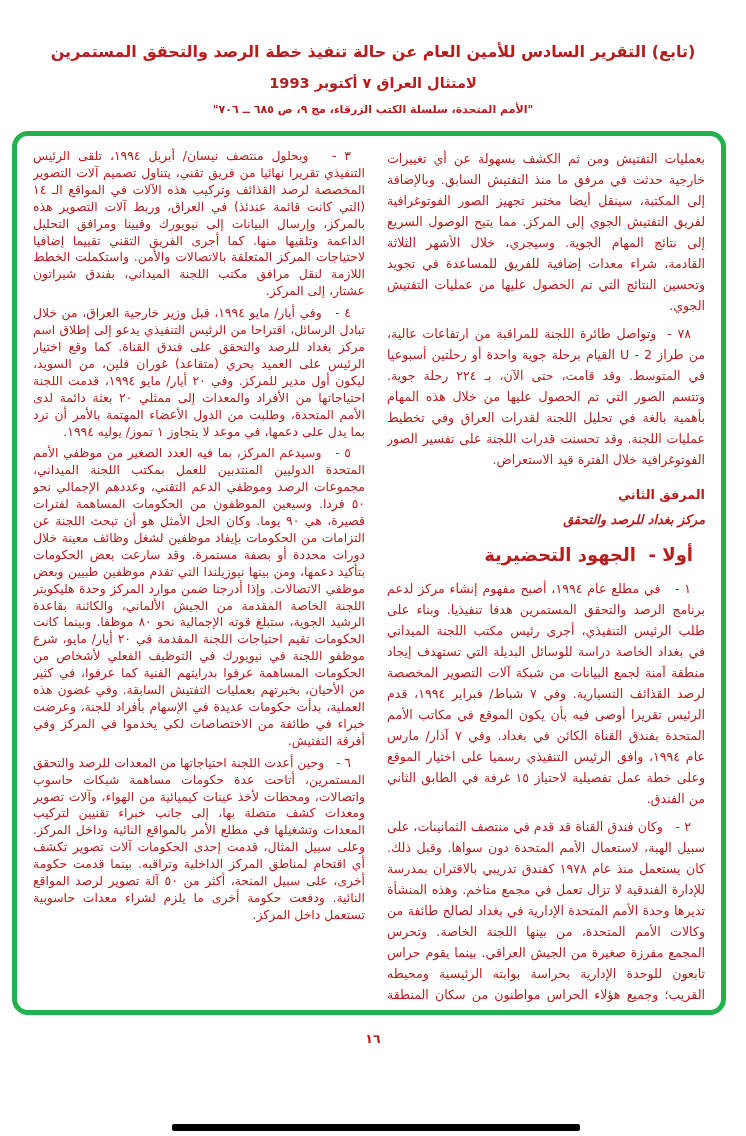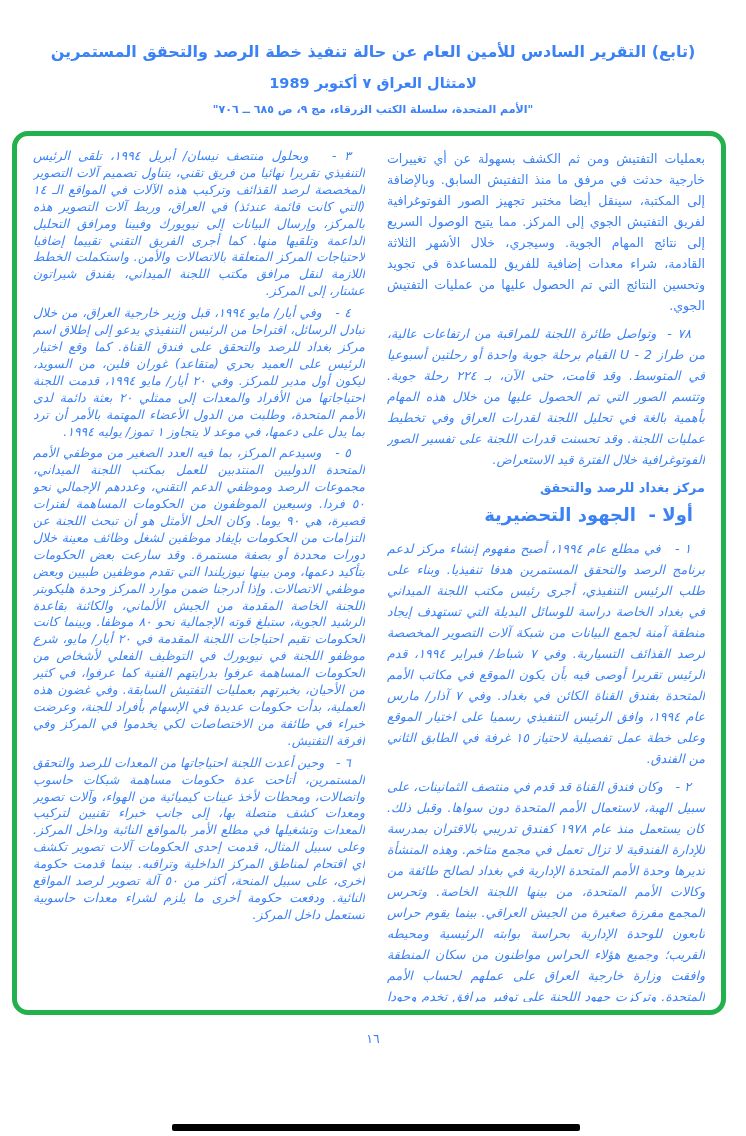--- a/index.html
+++ b/index.html
@@ -8,7 +8,7 @@
     width:746px;height:1136px;
     background:#ffffff;
     font-family:"DejaVu Sans","Liberation Sans",sans-serif;
-    color:#3b82f6;
+    color:#b91c1c;
     overflow:hidden;
   }
   

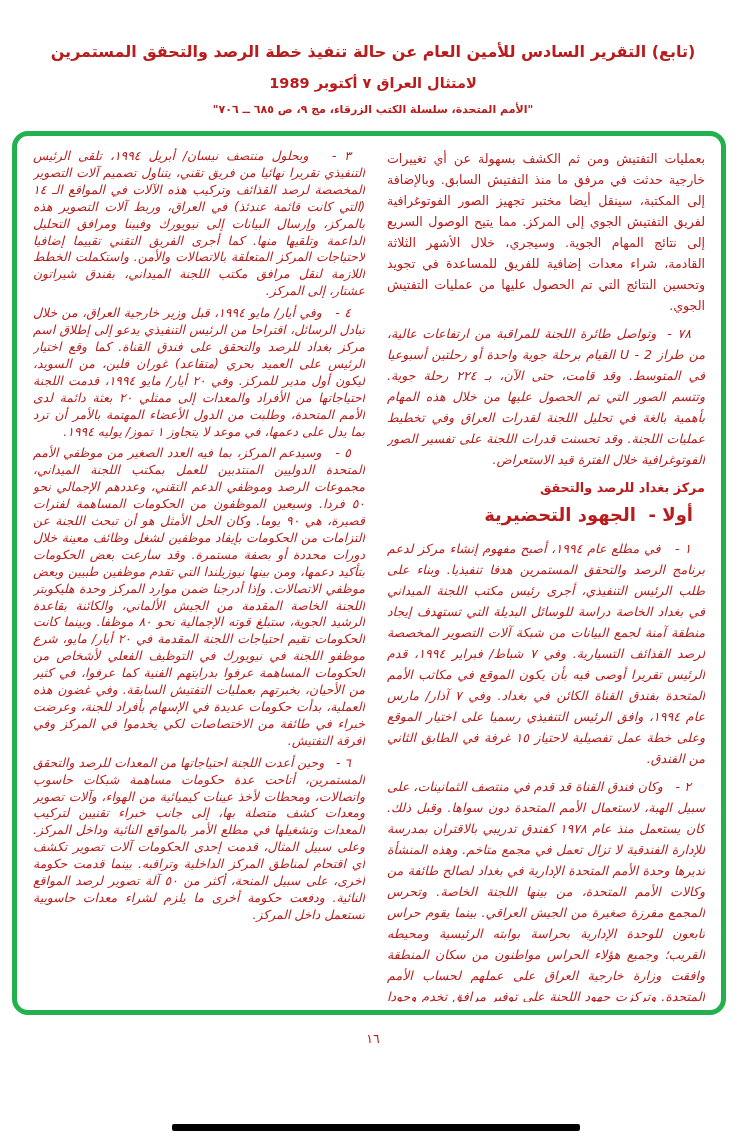--- a/index.html
+++ b/index.html
@@ -76,7 +76,7 @@
 
   <div class="header" dir="rtl">
     <div class="title1">(تابع) التقرير السادس للأمين العام عن حالة تنفيذ خطة الرصد والتحقق المستمرين</div>
-    <div class="title2">لامتثال العراق ٧ أكتوبر 1989</div>
+    <div class="title2">لامتثال العراق ٧ أكتوبر 1993</div>
     <div class="source">"الأمم المتحدة، سلسلة الكتب الزرقاء، مج ٩، ص ٦٨٥ ــ ٧٠٦"</div>
   </div>
 

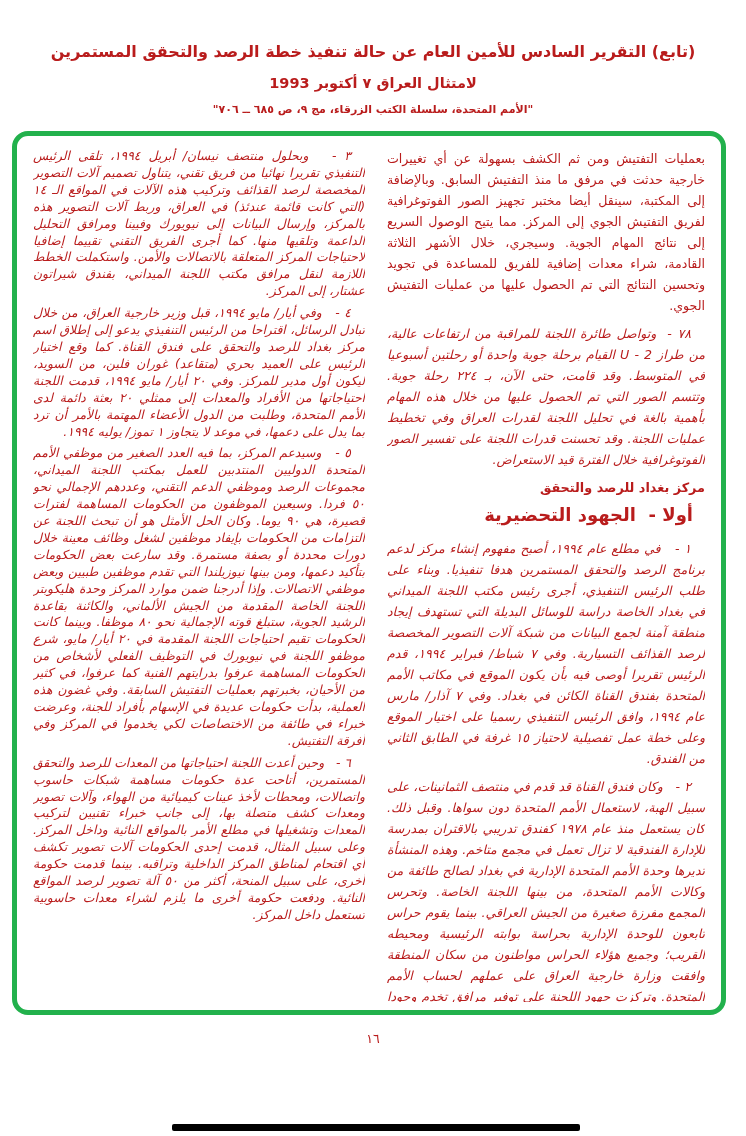--- a/index.html
+++ b/index.html
@@ -44,7 +44,7 @@
     text-justify:inter-word;
   }
   .col-left p{margin-bottom:5px;}
-  p.num{text-indent:14px;font-style:italic;}
+  p.num{text-indent:14px;}
   .h-bold{
     font-weight:bold;font-size:12.8px;
     text-align:right;

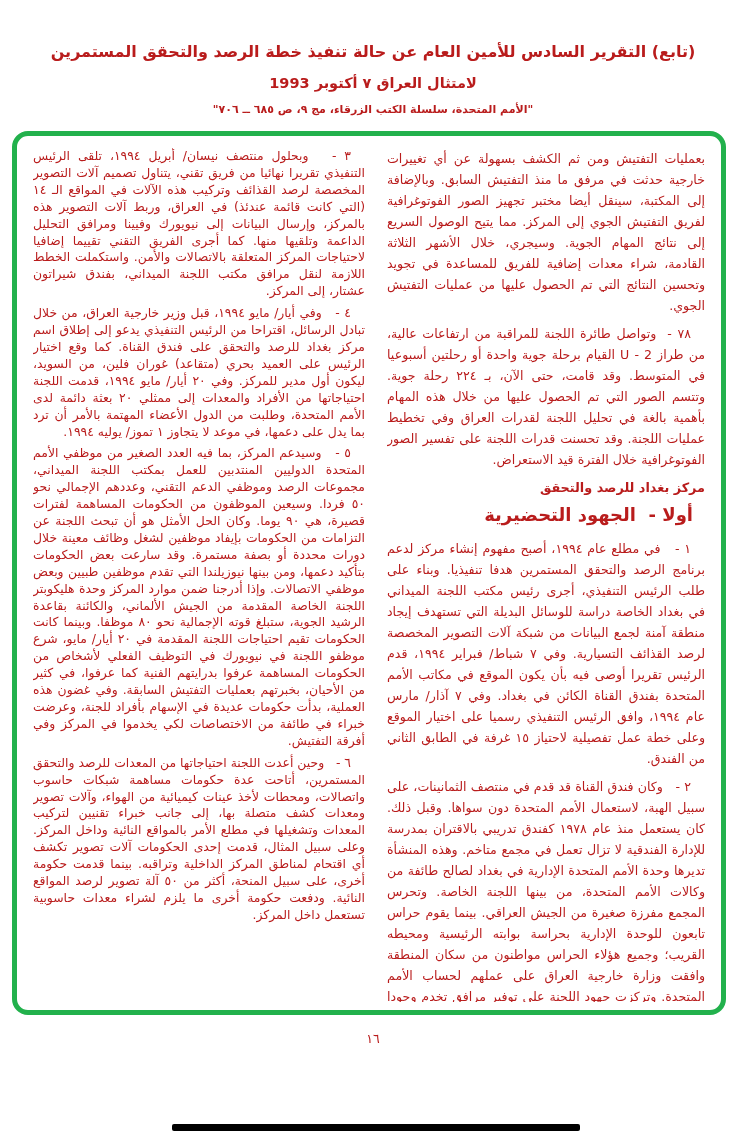--- a/index.html
+++ b/index.html
@@ -86,6 +86,7 @@
       <div class="col col-right">
         <p>بعمليات التفتيش ومن ثم الكشف بسهولة عن أي تغييرات خارجية حدثت في مرفق ما منذ التفتيش السابق. وبالإضافة إلى المكتبة، سينقل أيضا مختبر تجهيز الصور الفوتوغرافية لفريق التفتيش الجوي إلى المركز. مما يتيح الوصول السريع إلى نتائج المهام الجوية. وسيجري، خلال الأشهر الثلاثة القادمة، شراء معدات إضافية للفريق للمساعدة في تجويد وتحسين النتائج التي تم الحصول عليها من عمليات التفتيش الجوي.</p>
         <p class="num">٧٨ -&nbsp;&nbsp;وتواصل طائرة اللجنة للمراقبة من ارتفاعات عالية، من طراز 2 - U القيام برحلة جوية واحدة أو رحلتين أسبوعيا في المتوسط. وقد قامت، حتى الآن، بـ ٢٢٤ رحلة جوية. وتتسم الصور التي تم الحصول عليها من خلال هذه المهام بأهمية بالغة في تحليل اللجنة لقدرات العراق وفي تخطيط عمليات اللجنة. وقد تحسنت قدرات اللجنة على تفسير الصور الفوتوغرافية خلال الفترة قيد الاستعراض.</p>
+        <div class="h-bold h-annex">المرفق الثاني</div>
         <div class="h-bold h-annex-sub">مركز بغداد للرصد والتحقق</div>
         <div class="h-section">أولا -&nbsp;&nbsp;الجهود التحضيرية</div>
         <p class="num">١ -&nbsp;&nbsp;&nbsp;في مطلع عام ١٩٩٤، أصبح مفهوم إنشاء مركز لدعم برنامج الرصد والتحقق المستمرين هدفا تنفيذيا. وبناء على طلب الرئيس التنفيذي، أجرى رئيس مكتب اللجنة الميداني في بغداد الخاصة دراسة للوسائل البديلة التي تستهدف إيجاد منطقة آمنة لجمع البيانات من شبكة آلات التصوير المخصصة لرصد القذائف التسيارية. وفي ٧ شباط/ فبراير ١٩٩٤، قدم الرئيس تقريرا أوصى فيه بأن يكون الموقع في مكاتب الأمم المتحدة بفندق القناة الكائن في بغداد. وفي ٧ آذار/ مارس عام ١٩٩٤، وافق الرئيس التنفيذي رسميا على اختيار الموقع وعلى خطة عمل تفصيلية لاحتياز ١٥ غرفة في الطابق الثاني من الفندق.</p>

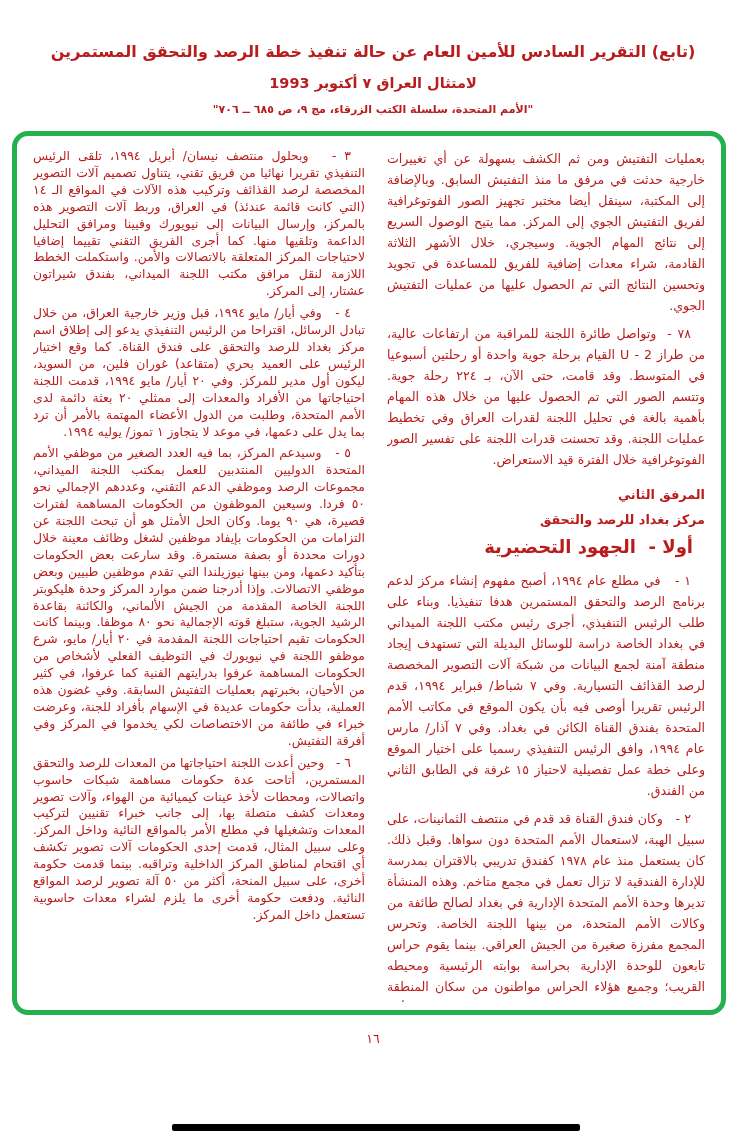--- a/index.html
+++ b/index.html
@@ -50,7 +50,7 @@
     text-align:right;
   }
   .h-annex{margin:14px 0 4px 0;}
-  .h-annex-sub{margin:0 0 6px 0;}
+  .h-annex-sub{margin:0 0 14px 0;font-style:italic;}
   .h-section{
     font-weight:bold;font-size:18px;
     text-indent:12px;

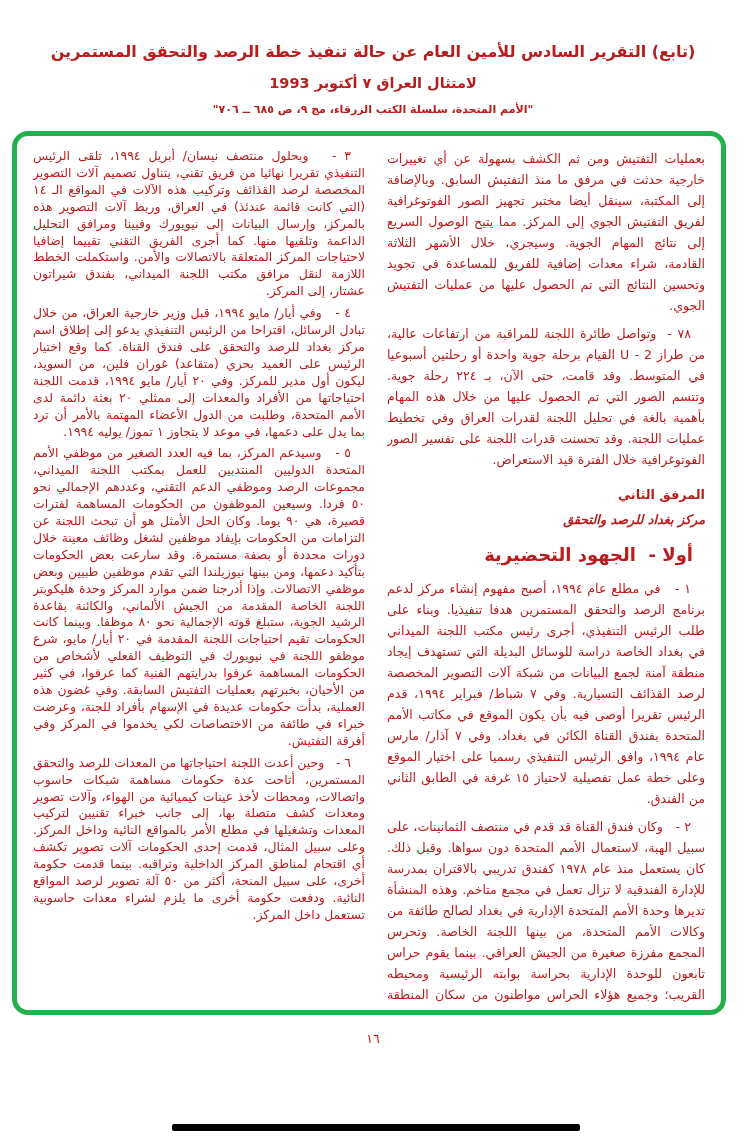--- a/index.html
+++ b/index.html
@@ -60,7 +60,7 @@
   .page-number{
     position:absolute;top:1031px;left:0;right:0;
     text-align:center;
-    font-size:12.5px;font-weight:normal;
+    font-size:12.5px;font-weight:bold;
   }
   .scan-bar{
     position:absolute;left:172px;top:1124px;

